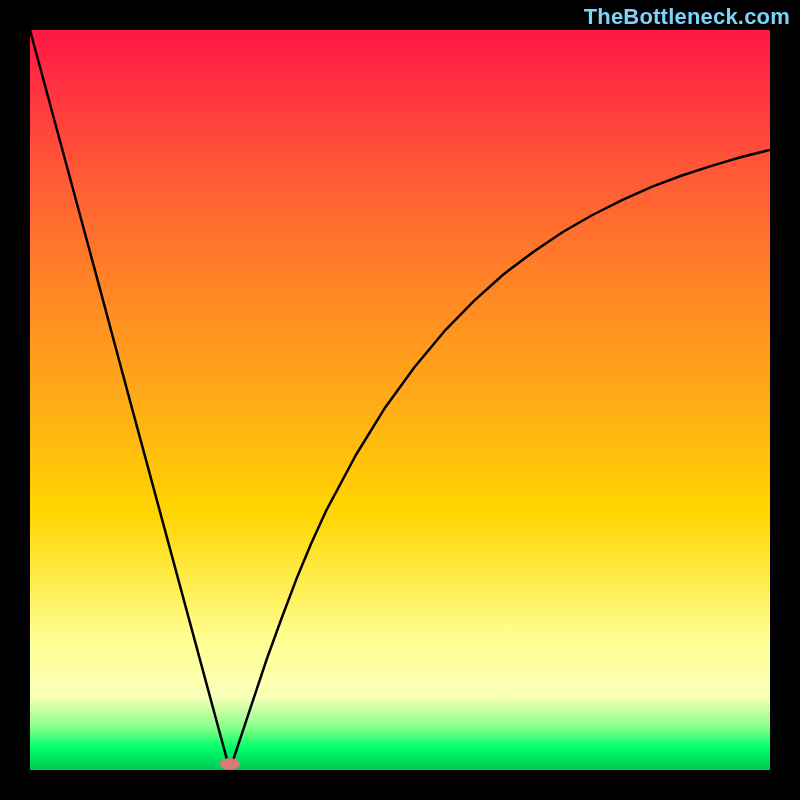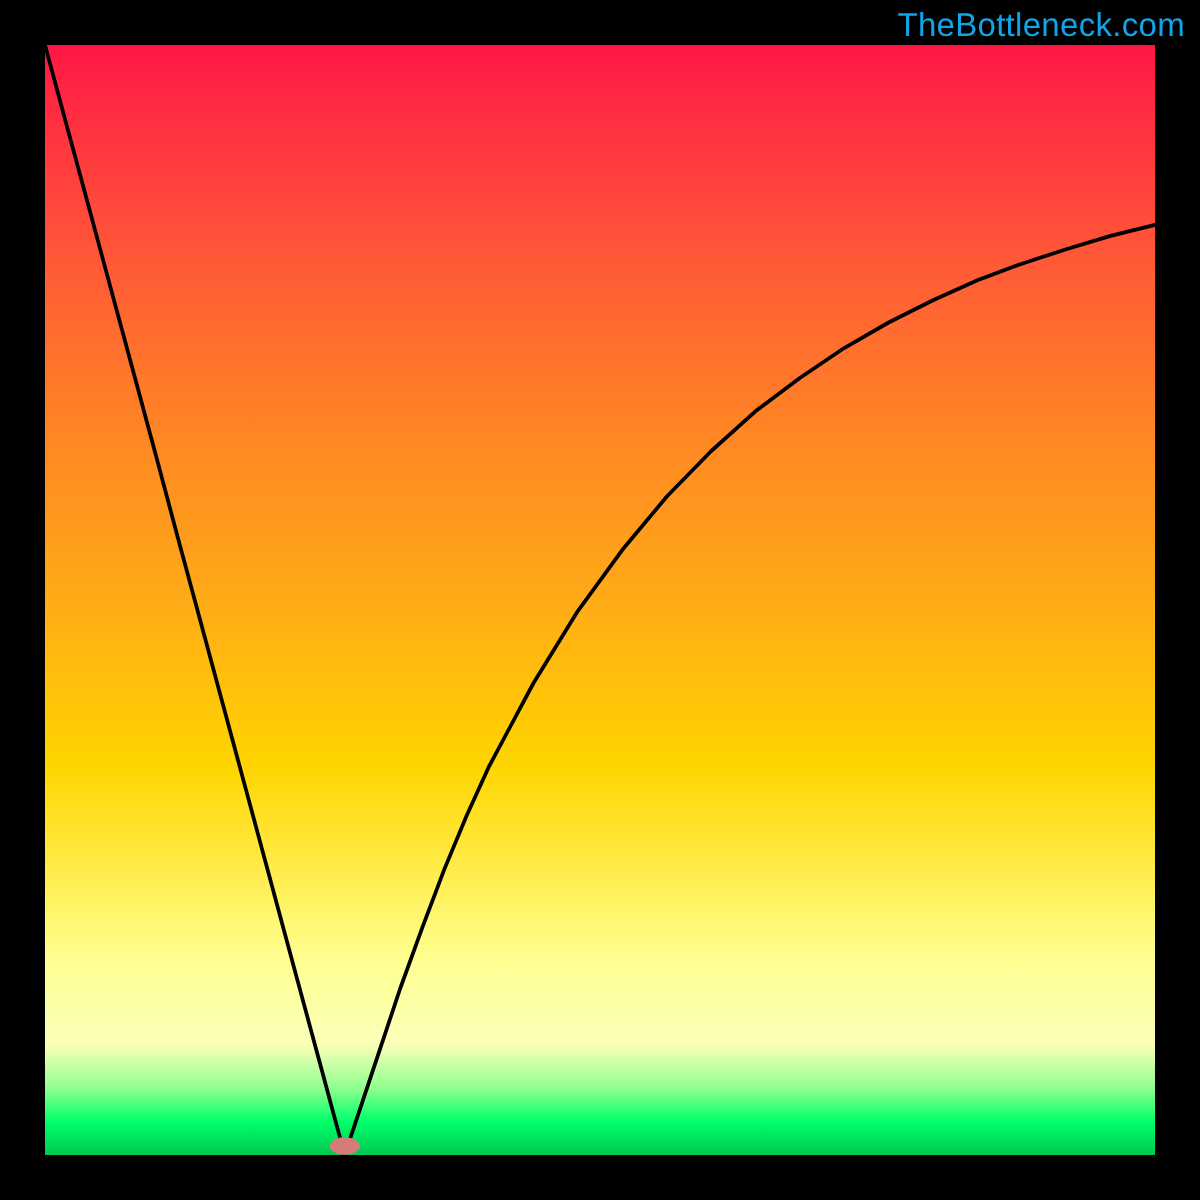--- a/index.html
+++ b/index.html
@@ -49,10 +49,10 @@
     position: absolute;
     top: 4px;
     right: 10px;
-    color: #0ea5e9;
+    color: #7dd3fc;
     font-family: Arial, Helvetica, sans-serif;
     font-size: 22px;
-    font-weight: 400;
+    font-weight: 700;
     letter-spacing: 0.2px;
   }
 </style>

